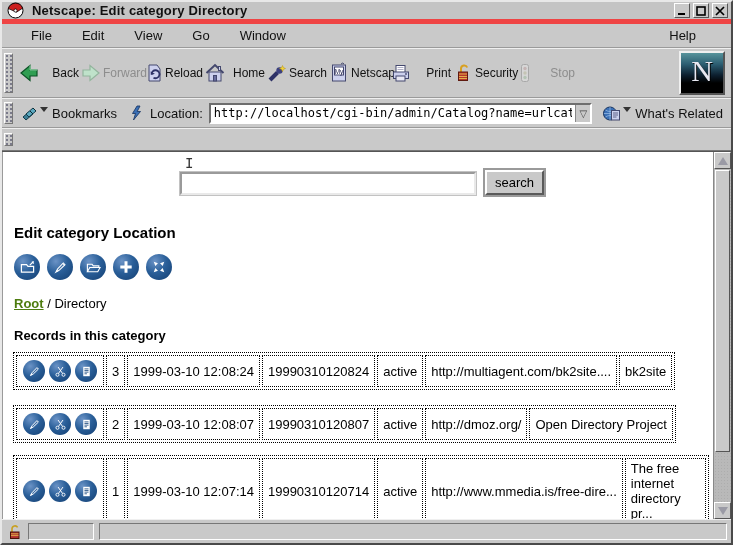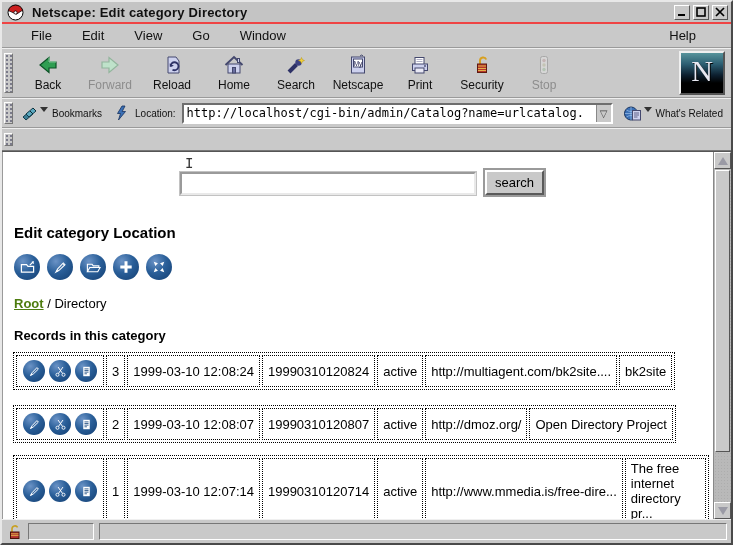--- a/index.html
+++ b/index.html
@@ -15,7 +15,7 @@
   }
   
   .titlebar{height:22px;background:#c4c4c4;display:flex;align-items:center;
-    border-bottom:2px solid #ef4444;padding:8px 3px;flex:0 0 auto;}
+    border-bottom:5px solid #ef4444;padding:8px 3px;flex:0 0 auto;}
   .titlebar .appicon{width:17px;height:17px;margin:0 8px 0 2px;}
   .titlebar .title{font-size:13px;font-weight:bold;color:#111;flex:1;letter-spacing:.2px;}
   .winbtn{width:16px;height:15px;margin-left:3px;background:#c9c9c9;

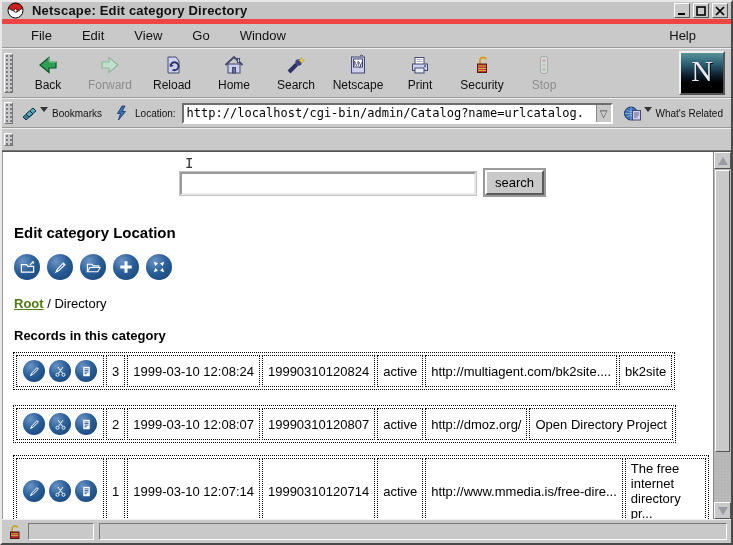--- a/index.html
+++ b/index.html
@@ -34,7 +34,7 @@
   .grip{width:9px;margin:2px 4px 2px 0;border:1px solid;border-color:#fff #777 #777 #fff;
     background-image:radial-gradient(#7a7a8a 26%,transparent 30%);
     background-size:4px 4px;background-color:#c9c9c9;flex:0 0 auto;}
-  .tool-btn{width:62px;display:flex;flex-direction:column;align-items:center;
+  .tool-btn{width:62px;display:flex;flex-direction:row;align-items:center;
     justify-content:space-between;padding:2px 0 3px;color:#111;}
   .tool-btn .ticon{height:26px;display:flex;align-items:center;justify-content:center;}
   .tool-btn .tlabel{font-size:12px;margin-top:1px;}

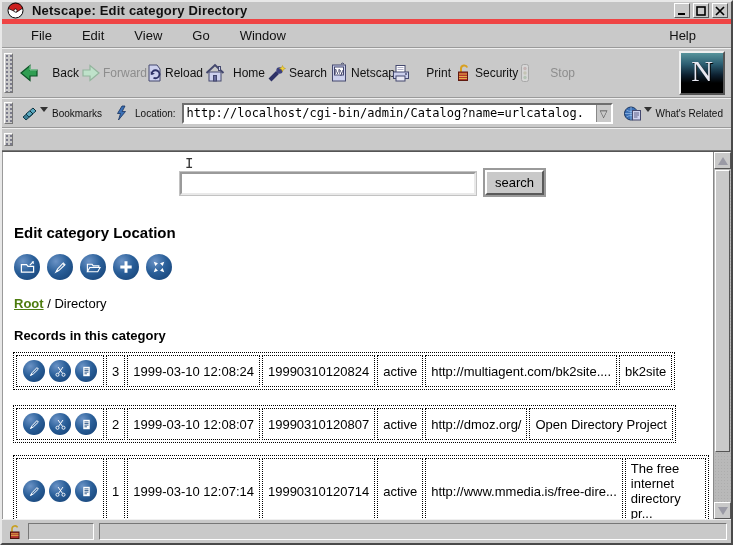--- a/index.html
+++ b/index.html
@@ -51,7 +51,7 @@
     border-top:1px solid #efefef;border-bottom:1px solid #9a9a9a;
     padding:2px 6px 2px 2px;flex:0 0 auto;}
   .lb-bookmarks{display:flex;align-items:center;padding:2px 4px;}
-  .lb-label{font-size:10px;color:#111;margin-left:4px;}
+  .lb-label{font-size:13px;color:#111;margin-left:4px;}
   .caret{width:0;height:0;border-left:4px solid transparent;border-right:4px solid transparent;
     border-top:5px solid #333;margin:-8px 0 0 1px;}
   .url-combo{flex:1;display:flex;align-items:stretch;height:21px;margin:0 8px 0 6px;

